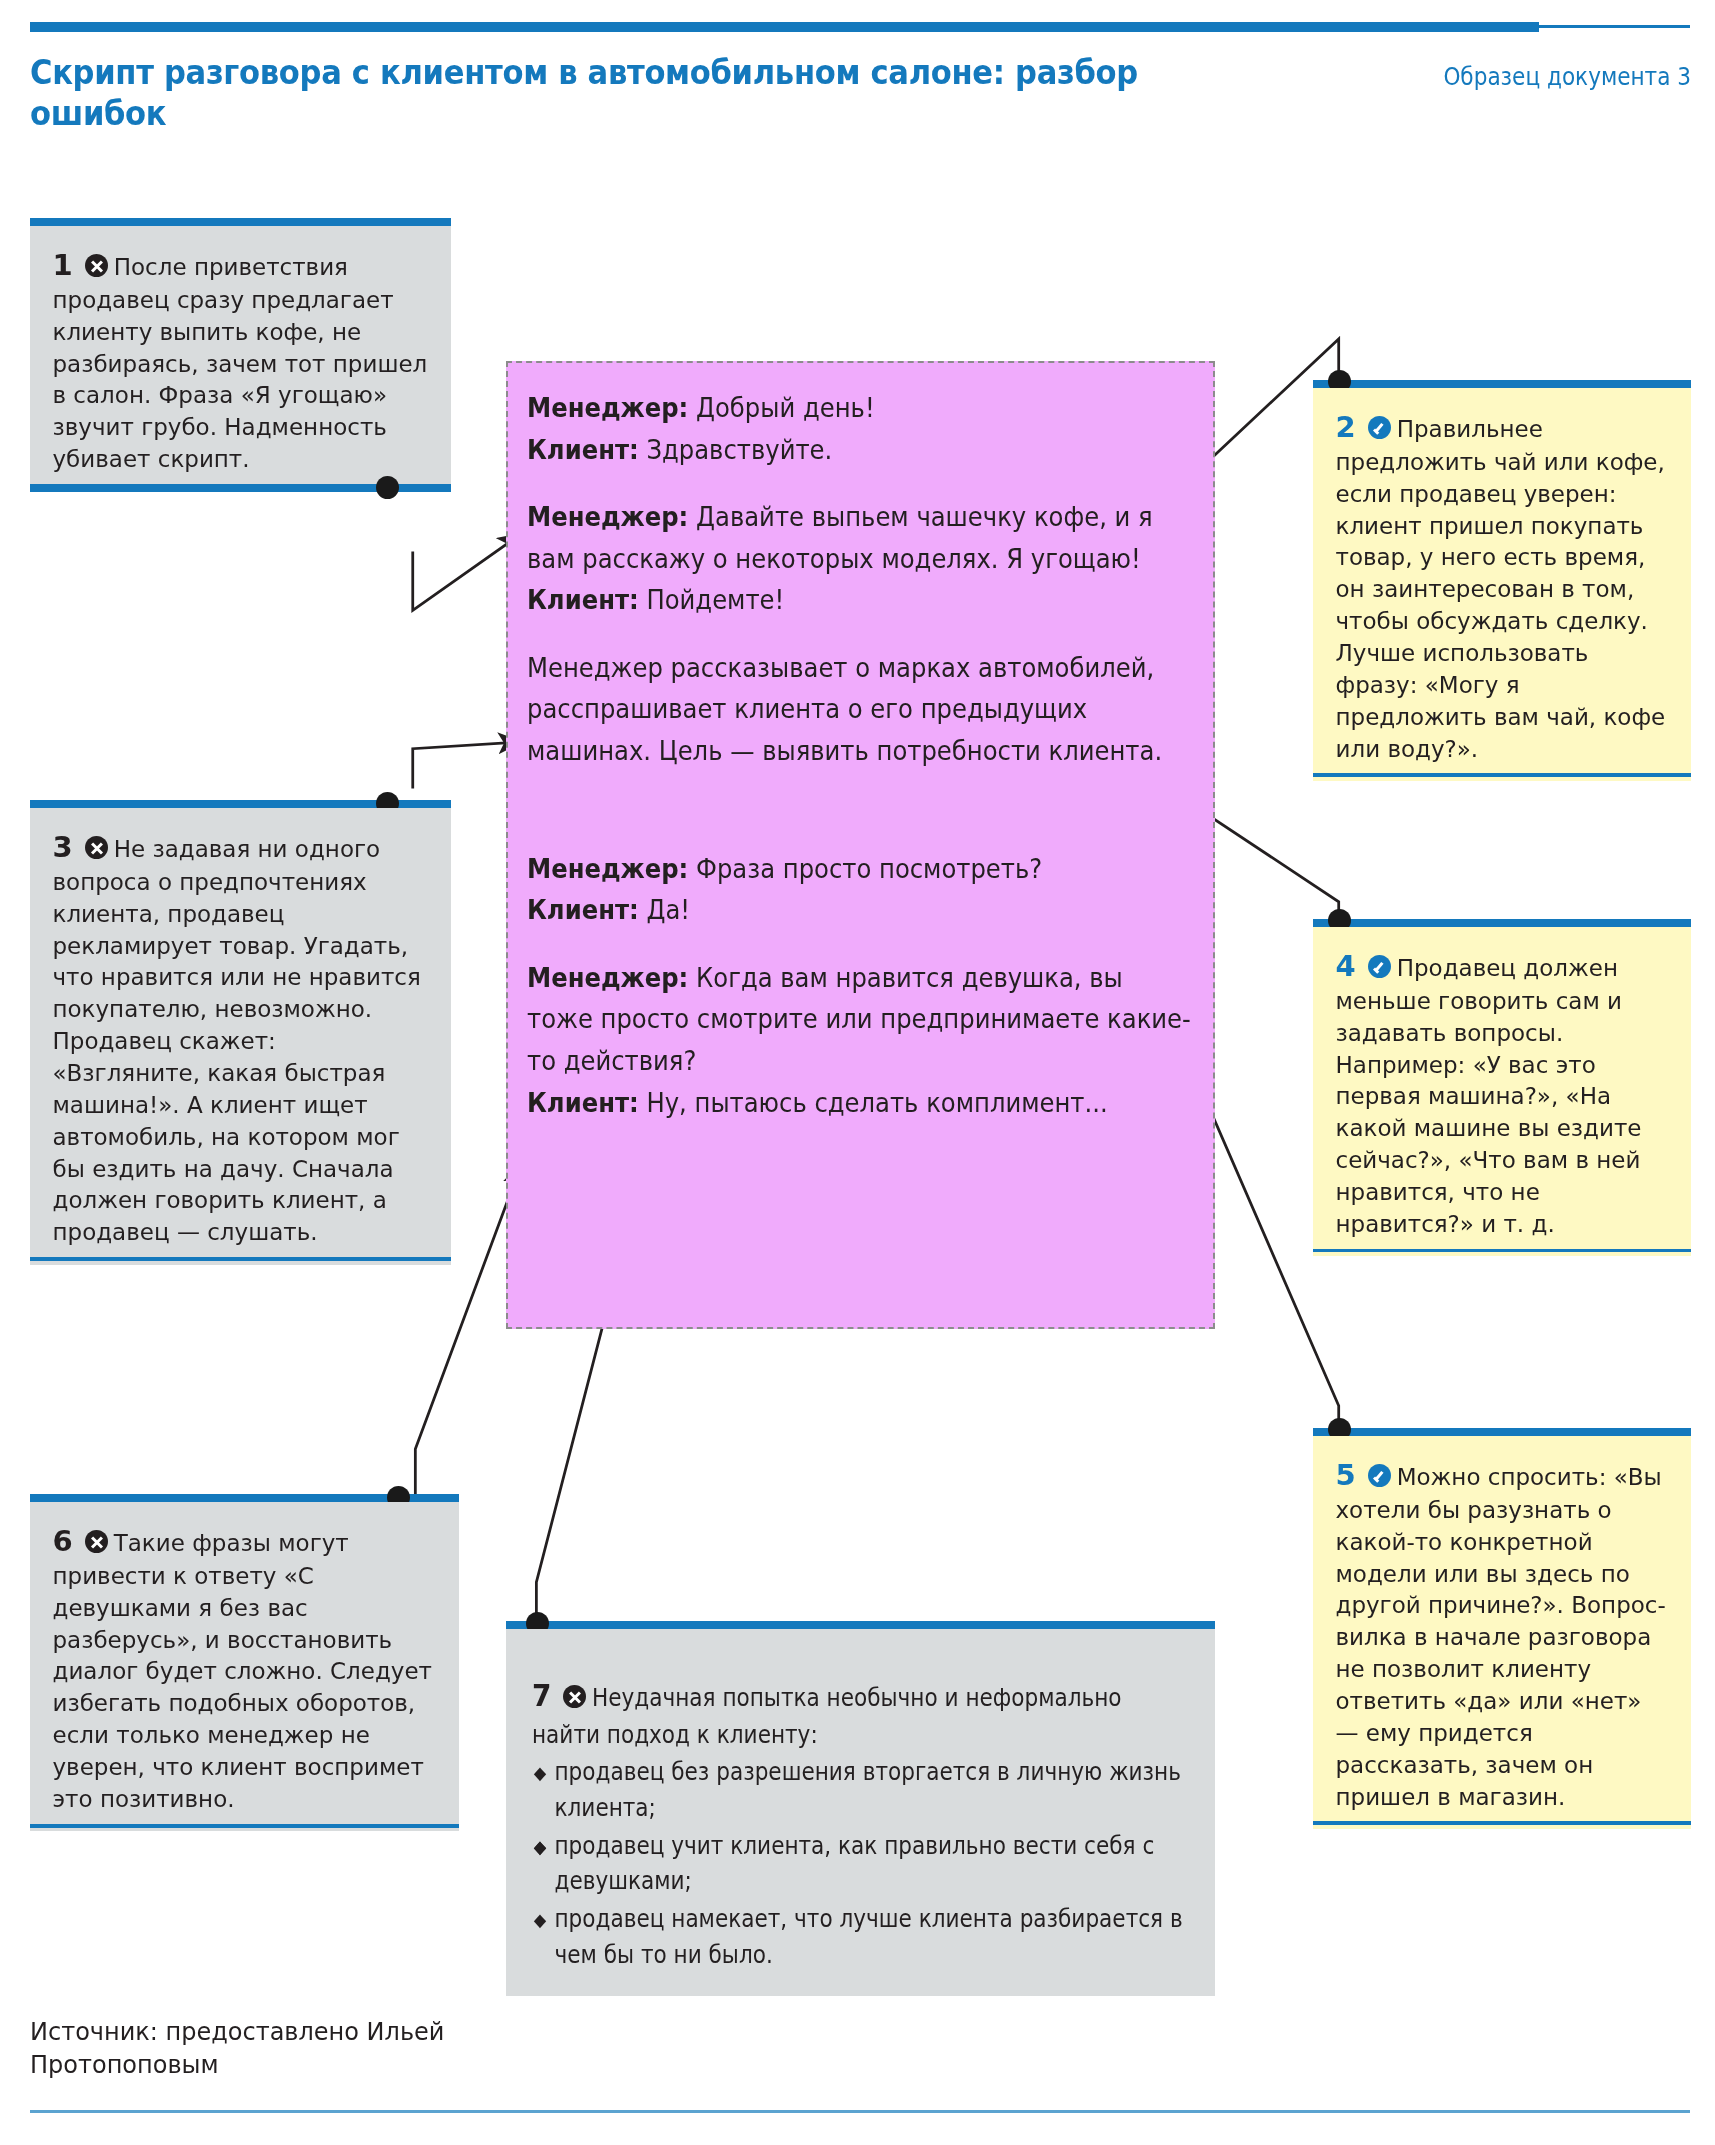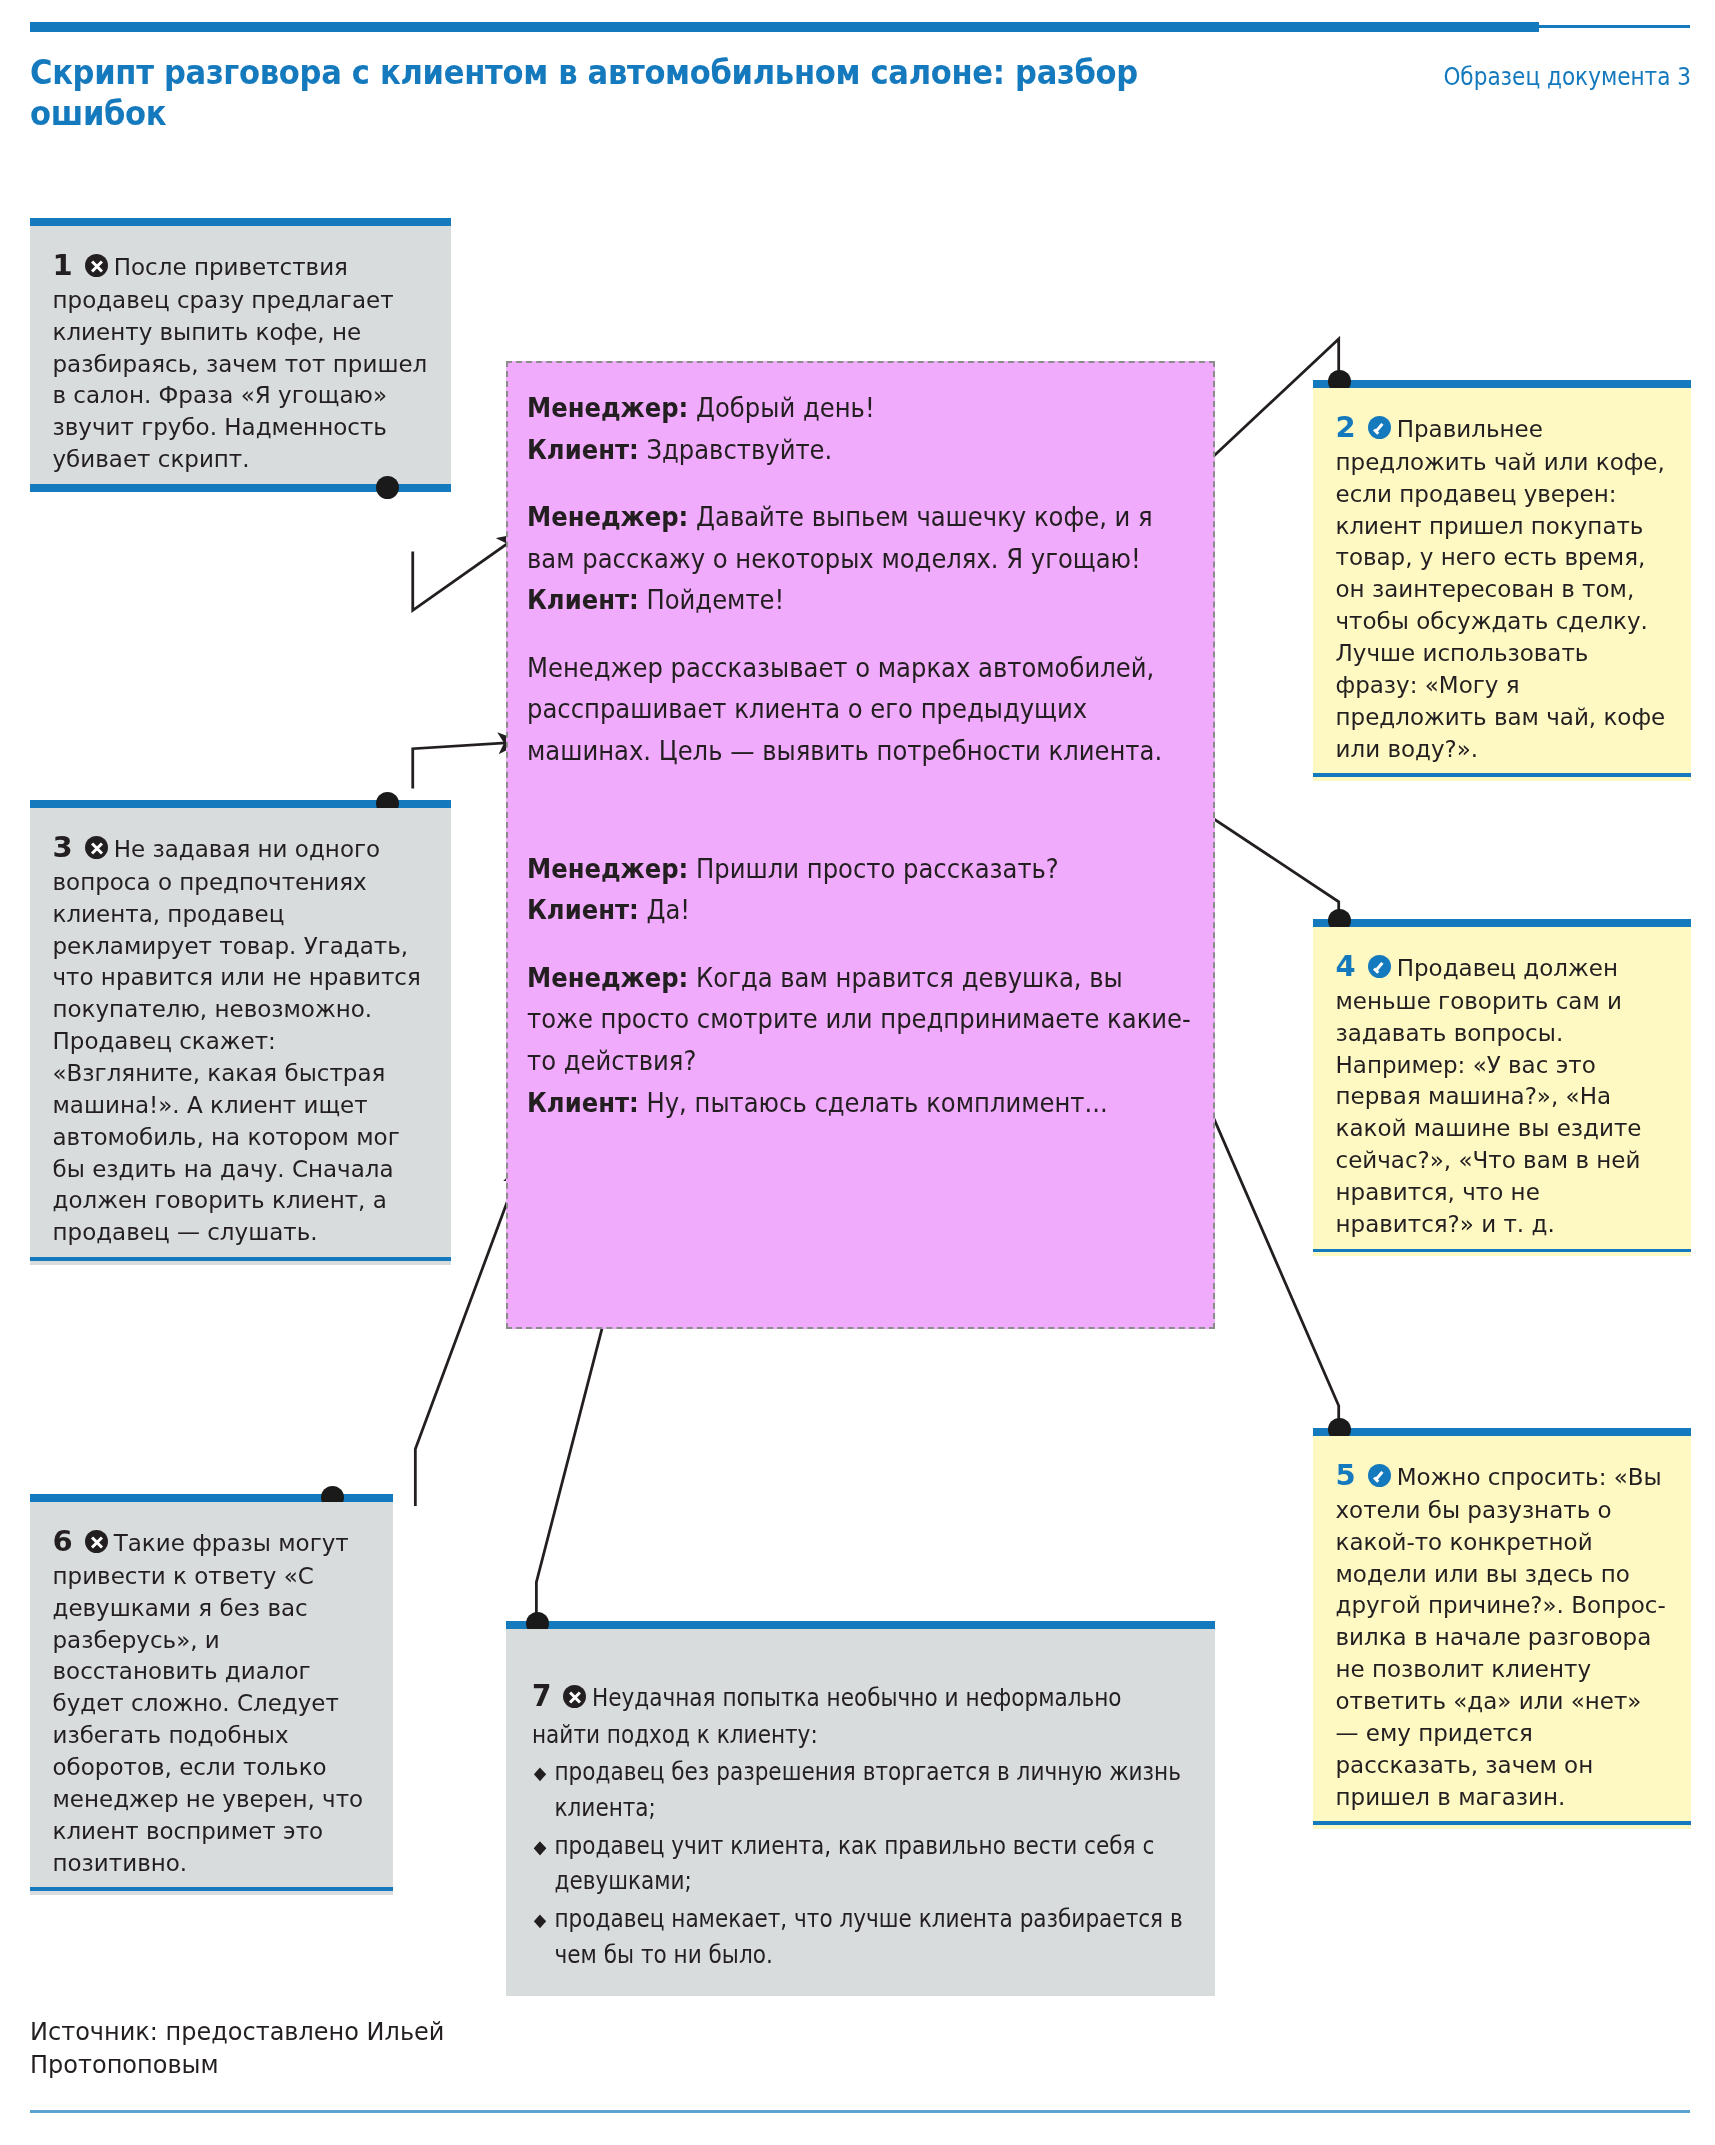--- a/index.html
+++ b/index.html
@@ -312,7 +312,7 @@
 
     <div style="height:76px;"></div>
 
-    <div class="turn"><span class="who">Менеджер:</span><span> Пришли просто рассказать?</span></div>
+    <div class="turn"><span class="who">Менеджер:</span><span> Фраза просто посмотреть?</span></div>
     <div class="turn"><span class="who">Клиент:</span><span> Да!</span></div>
 
     <div class="gap"></div>

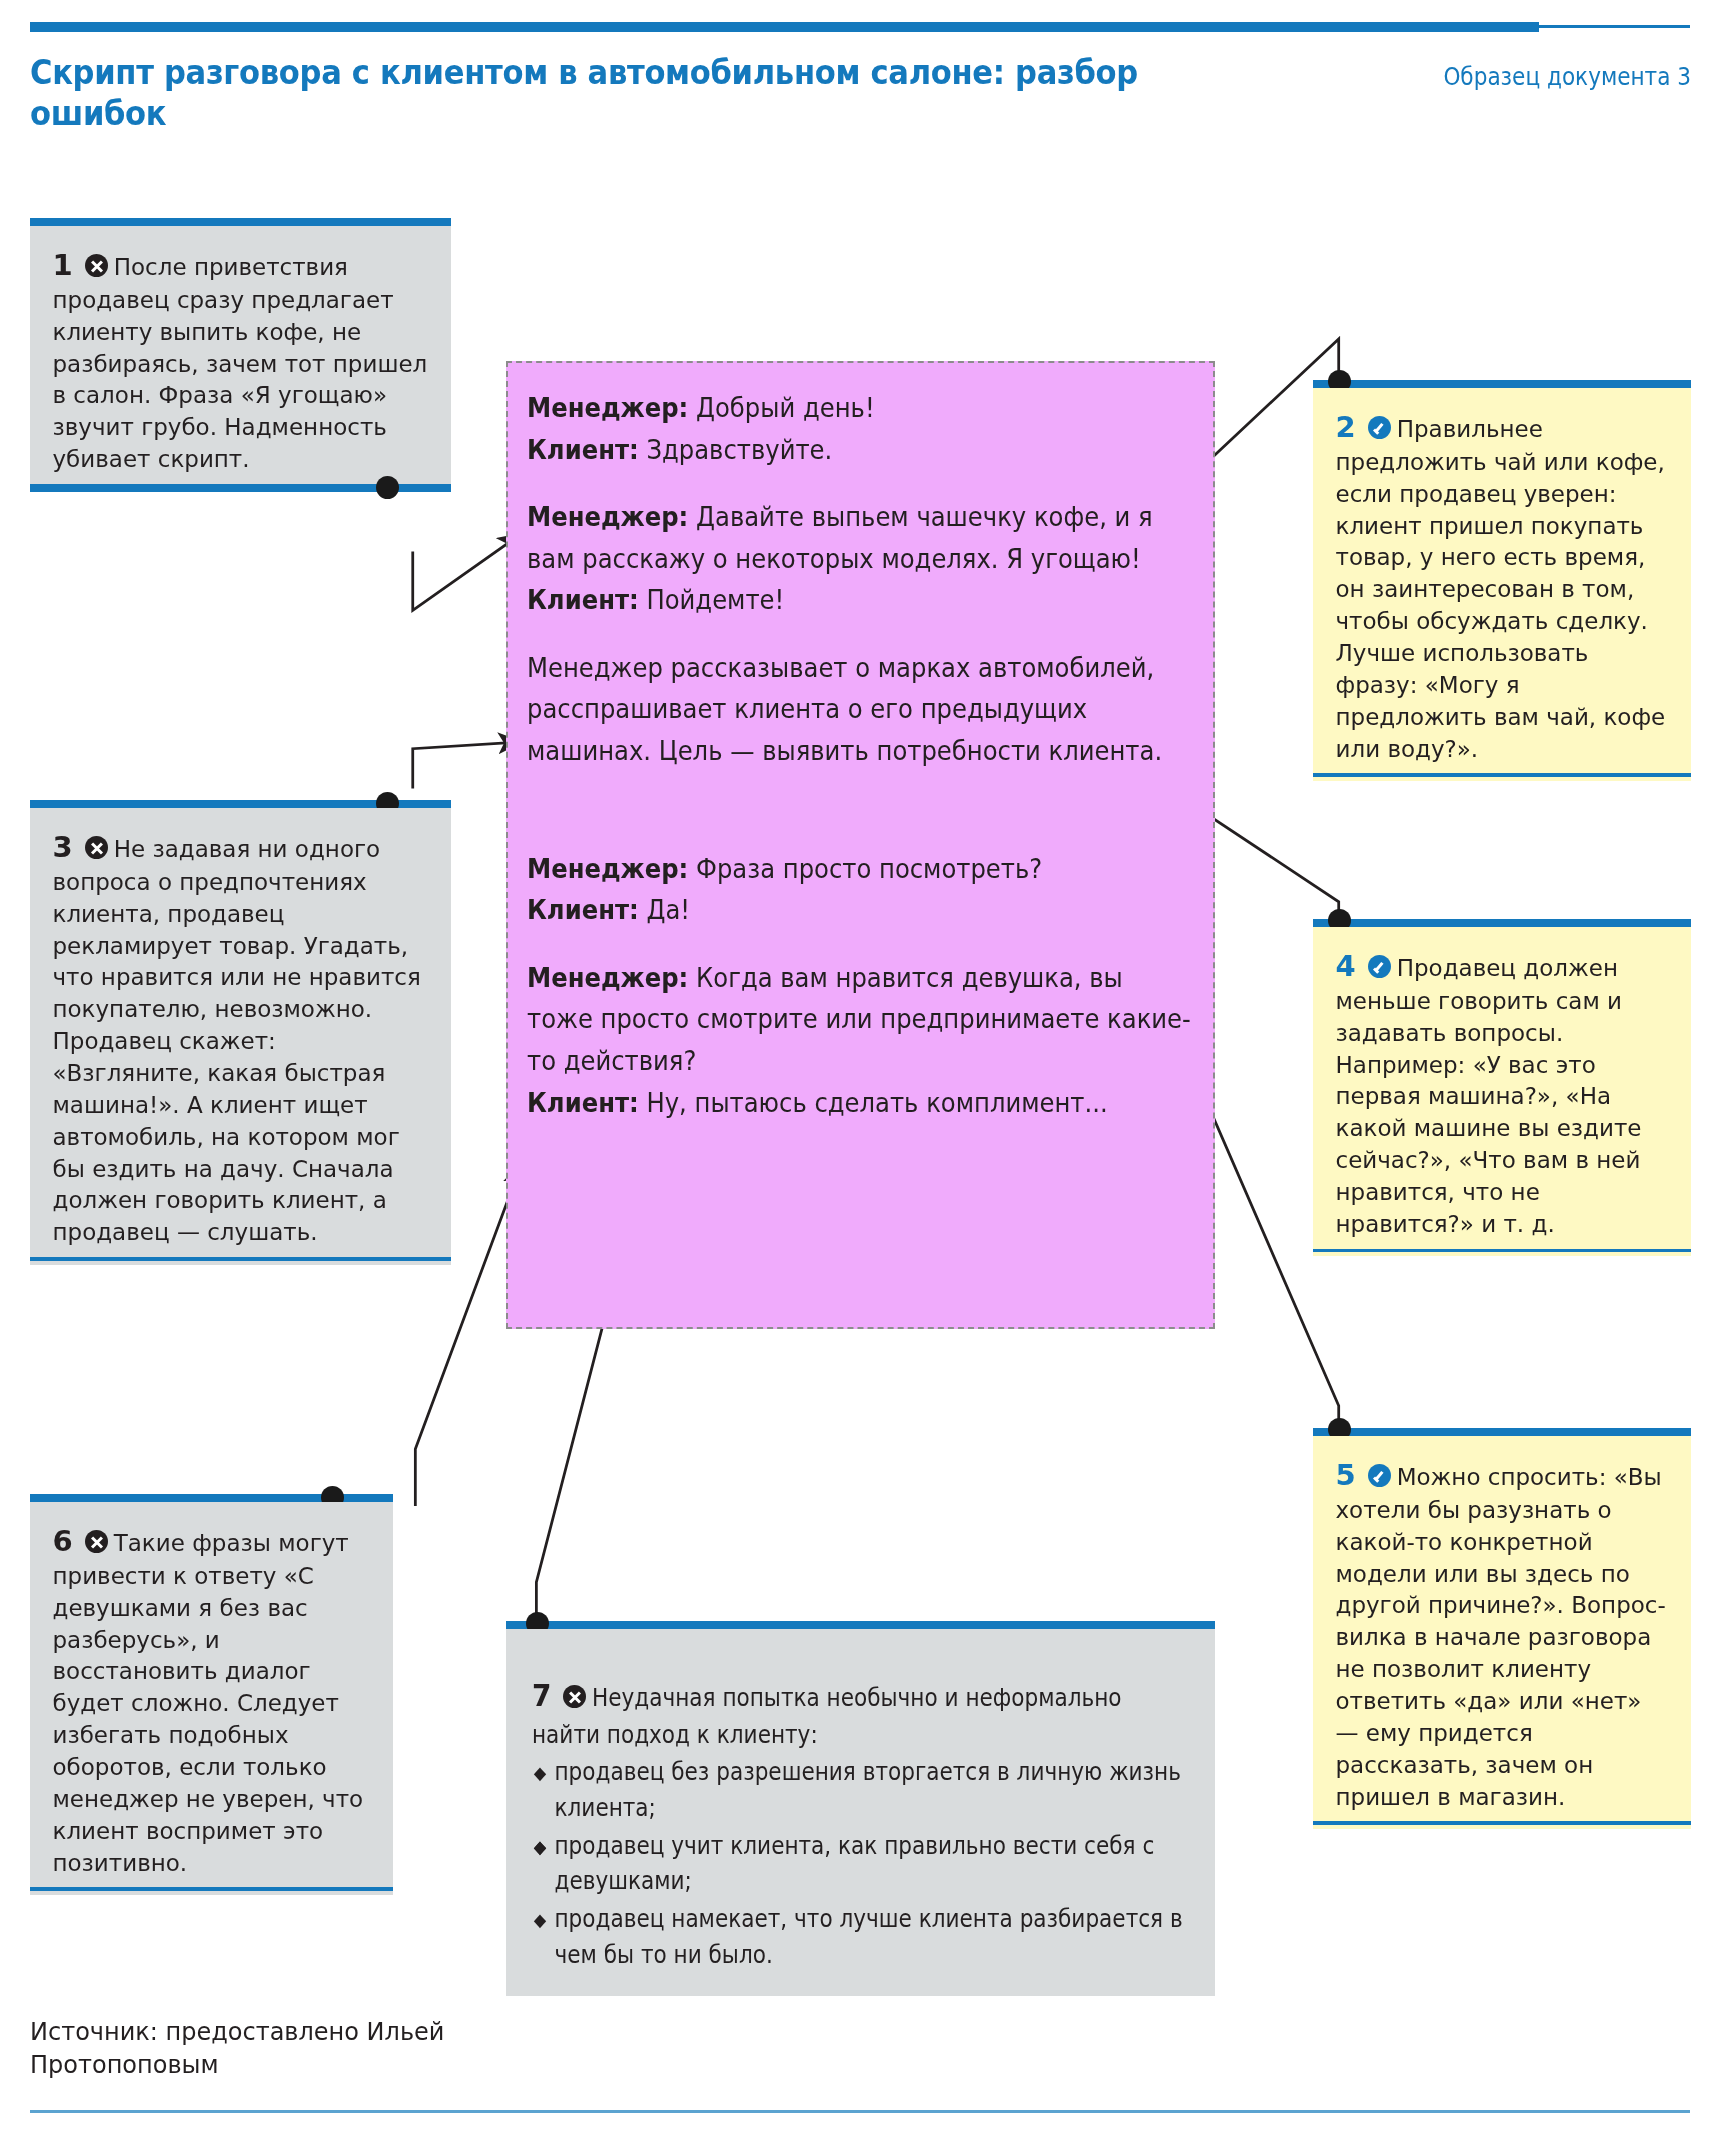--- a/index.html
+++ b/index.html
@@ -150,7 +150,7 @@
   
   #panel-1 { left: 30px; top: 218px; width: 421px; }
   #panel-3 { left: 30px; top: 800px; width: 421px; }
-  #panel-6 { left: 30px; top: 1494px; width: 363px; }
+  #panel-6 { left: 30px; top: 1494px; width: 429px; }
 
   
   #panel-2 { left: 1313px; top: 380px; width: 378px; }

